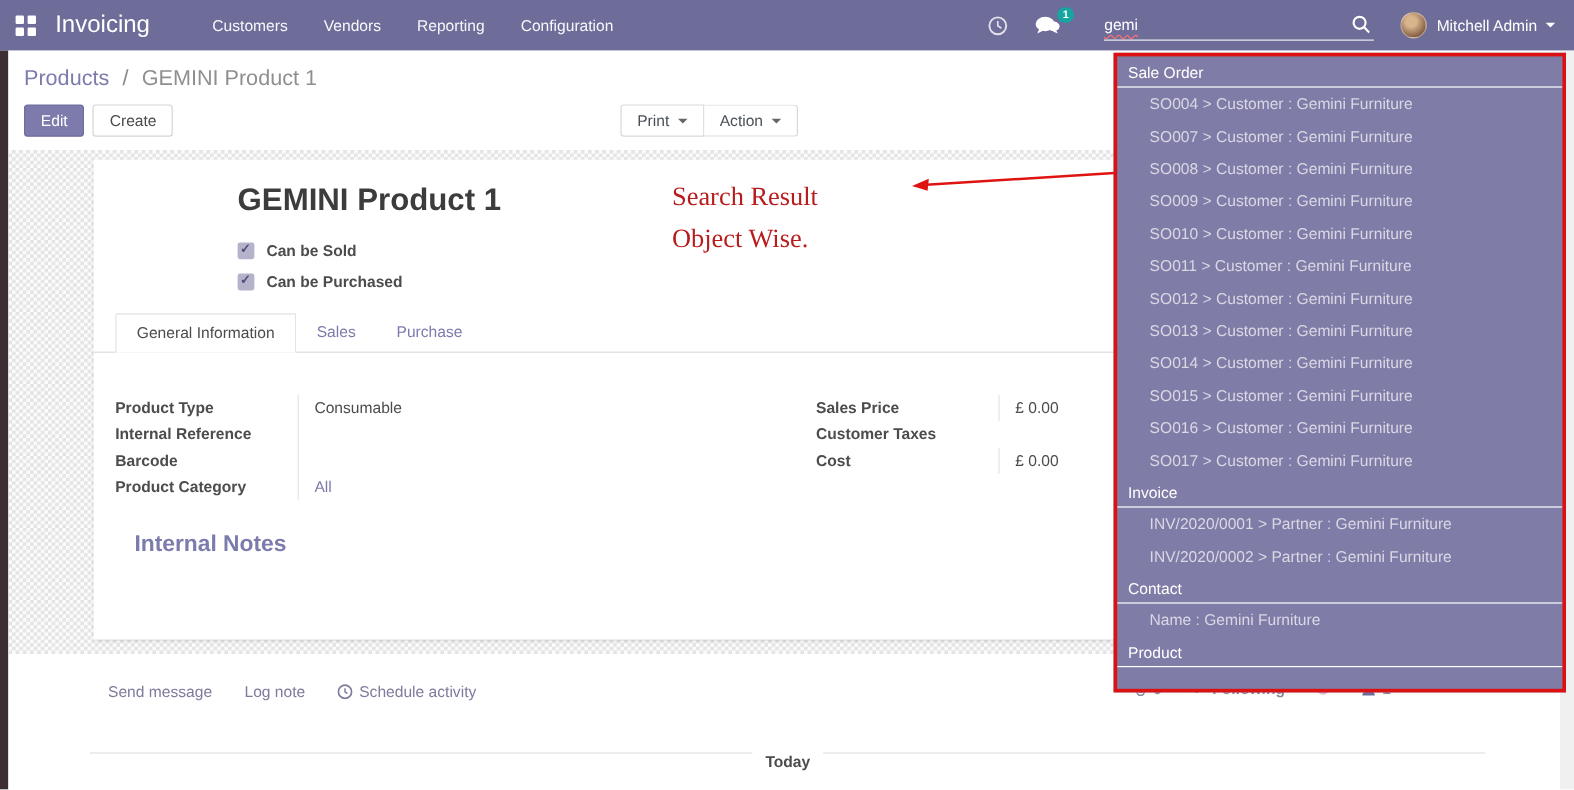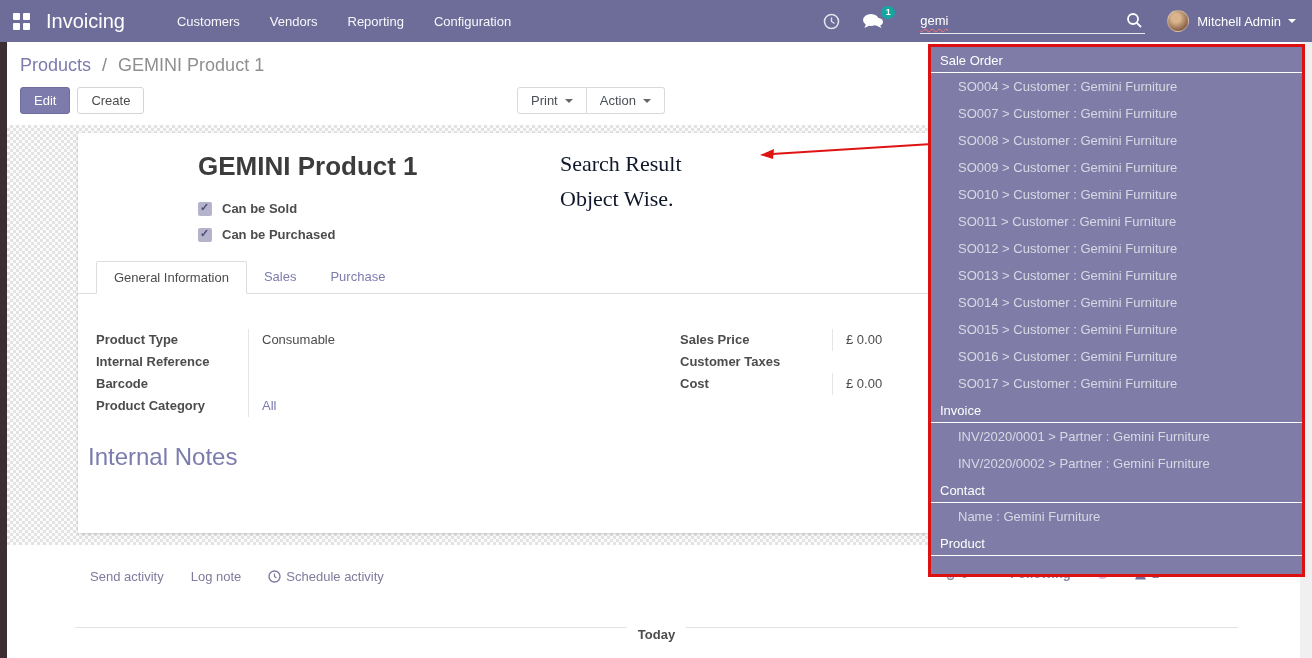--- a/index.html
+++ b/index.html
@@ -105,7 +105,7 @@
 
   
   .annotation { position:absolute; left:560px; top:146px; z-index:15;
-    font-family:"Liberation Serif", serif; font-size:22px; color:#0f172a; line-height:35px; }
+    font-family:"Liberation Serif", serif; font-size:22px; color:#b91c1c; line-height:35px; }
   .arrow-svg { position:absolute; left:756px; top:138px; z-index:15; }
 
   

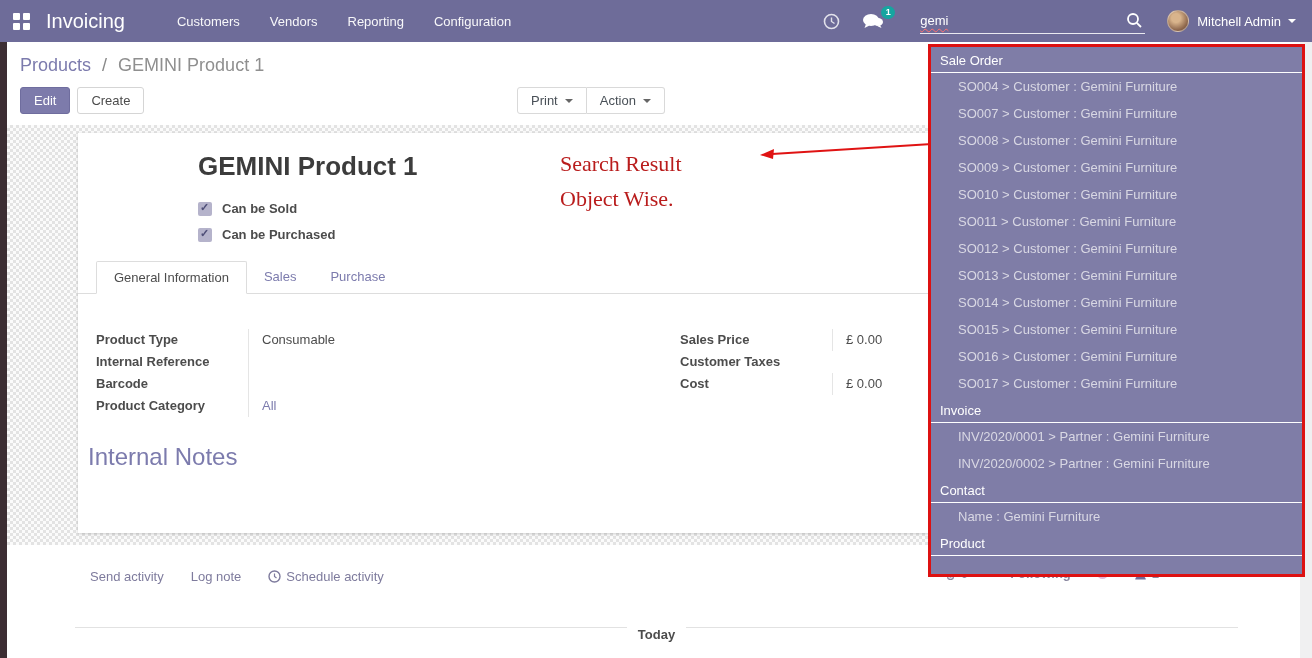--- a/index.html
+++ b/index.html
@@ -100,8 +100,8 @@
   .pill { display:inline-block; border:1px solid #979797; border-radius:10px;
     padding:0 8px; font-size:12px; color:#555; line-height:17px; }
 
-  .notes-heading { position:absolute; left:10px; top:310px;
-    font-size:24px; font-weight:normal; color:#7c7bad; }
+  .notes-heading { position:absolute; left:34px; top:310px;
+    font-size:19px; font-weight:bold; color:#7c7bad; }
 
   
   .annotation { position:absolute; left:560px; top:146px; z-index:15;

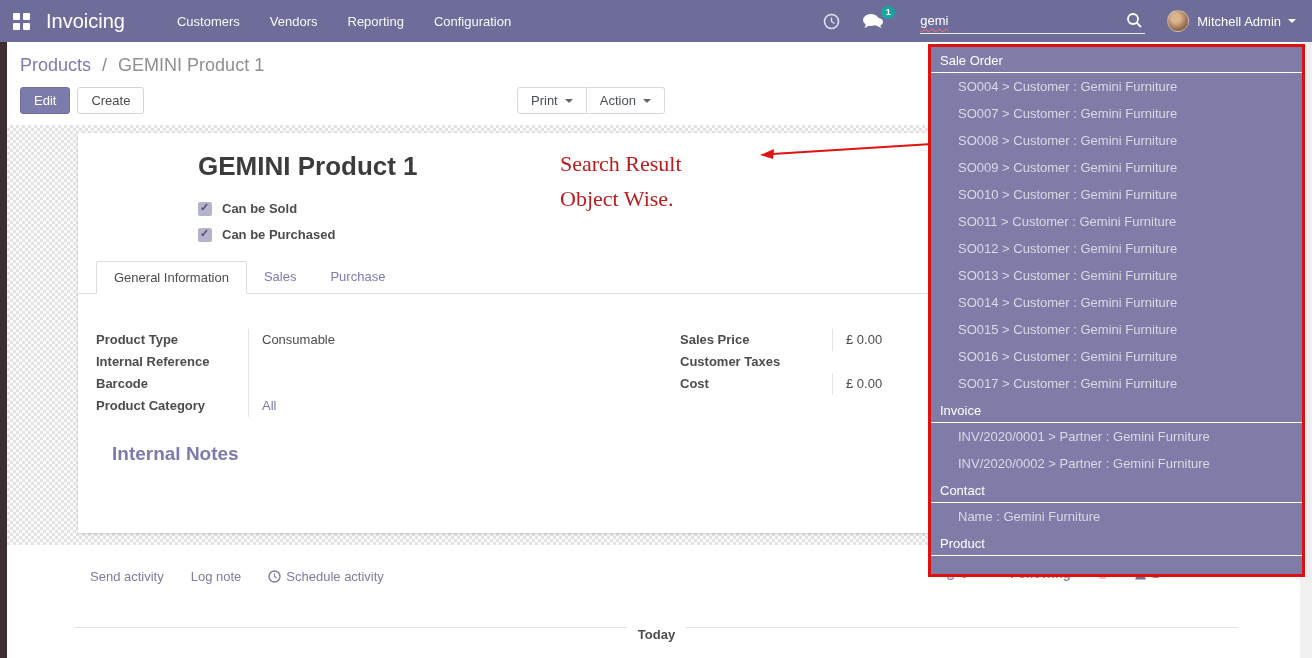--- a/index.html
+++ b/index.html
@@ -267,7 +267,7 @@
 
 <div class="chatter">
   <div class="chatter-links">
-    <span>Send activity</span>
+    <span>Send message</span>
     <span>Log note</span>
     <span>
       <svg width="13" height="13" viewBox="0 0 13 13">

